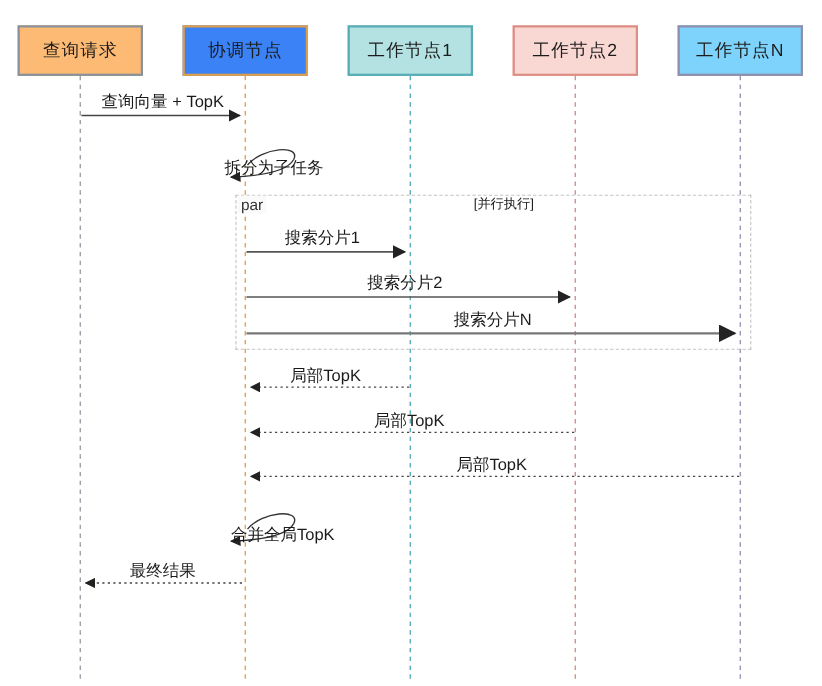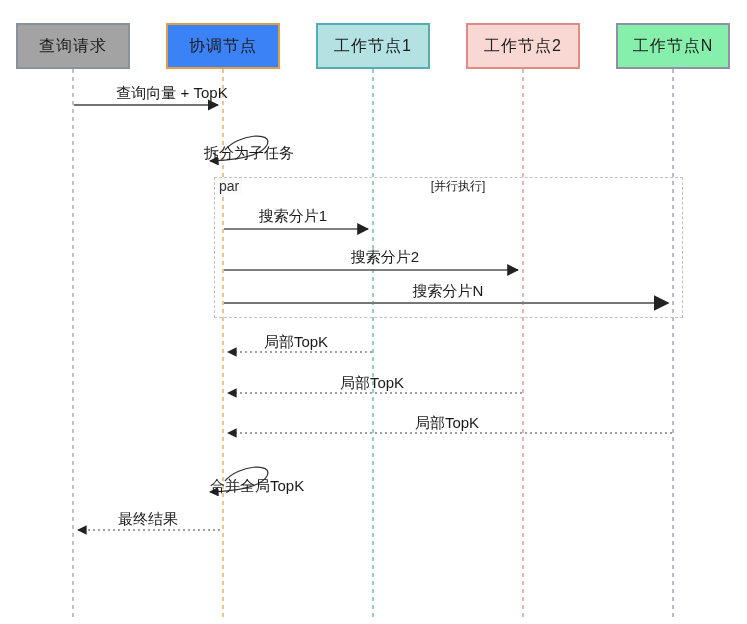--- a/index.html
+++ b/index.html
@@ -20,7 +20,7 @@
     font-size:16px;color:#1c1c1c;
     letter-spacing:1px;
   }
-  .actor.a0{left:16px;background:#a3a3a3;border-color:#87929c;}
+  .actor.a0{left:16px;background:#fdba74;border-color:#87929c;}
   .actor.a1{left:166px;background:#3b82f6;border-color:#e19e49;}
   .actor.a2{left:316px;background:#b4e1e2;border-color:#55acb4;}
   .actor.a3{left:466px;background:#f9d8d3;border-color:#dd8d83;text-align:center;}

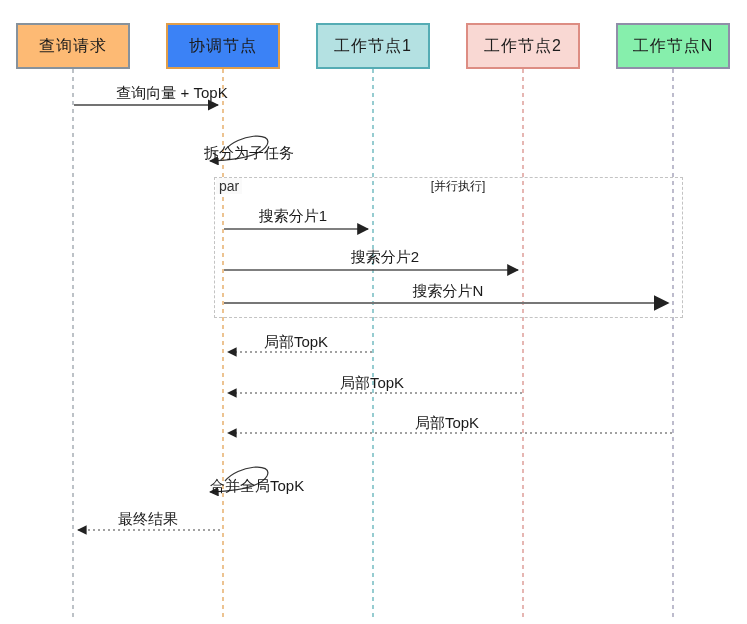--- a/index.html
+++ b/index.html
@@ -24,7 +24,7 @@
   .actor.a1{left:166px;background:#3b82f6;border-color:#e19e49;}
   .actor.a2{left:316px;background:#b4e1e2;border-color:#55acb4;}
   .actor.a3{left:466px;background:#f9d8d3;border-color:#dd8d83;text-align:center;}
-  .actor.a4{left:616px;background:#86efac;border-color:#908ea9;}
+  .actor.a4{left:616px;background:#7dd3fc;border-color:#908ea9;}
   .msg{
     position:absolute;
     transform:translate(-50%,-50%);

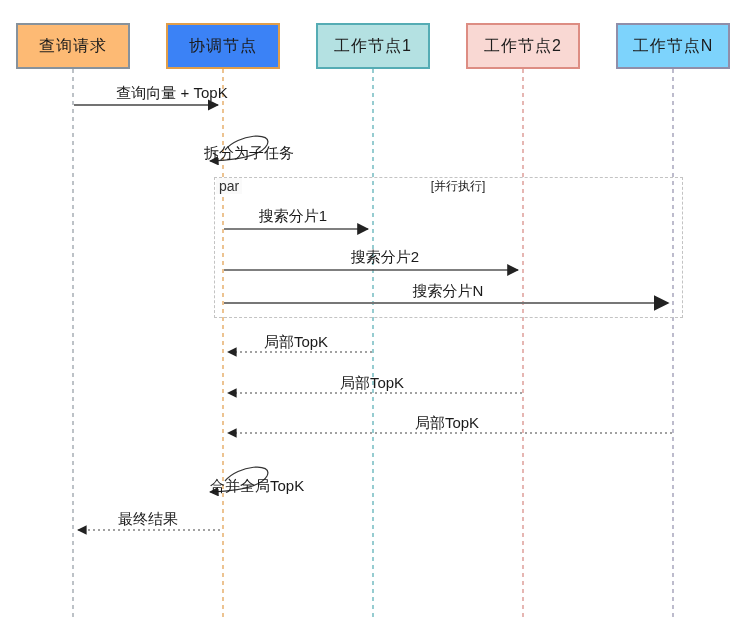--- a/index.html
+++ b/index.html
@@ -107,7 +107,7 @@
       <span>工作节点N</span>
     </div>
 
-  <div class="msg" style="left:148px;top:93px;margin-left:24px;">查询向量 + TopK</div>
+  <div class="msg" style="left:148px;top:93px;">查询向量 + TopK</div>
   <div class="msg selfmsg" style="left:204px;top:153px;">拆分为子任务</div>
   <div class="msg" style="left:293px;top:216px;">搜索分片1</div>
   <div class="msg" style="left:385px;top:257px;">搜索分片2</div>

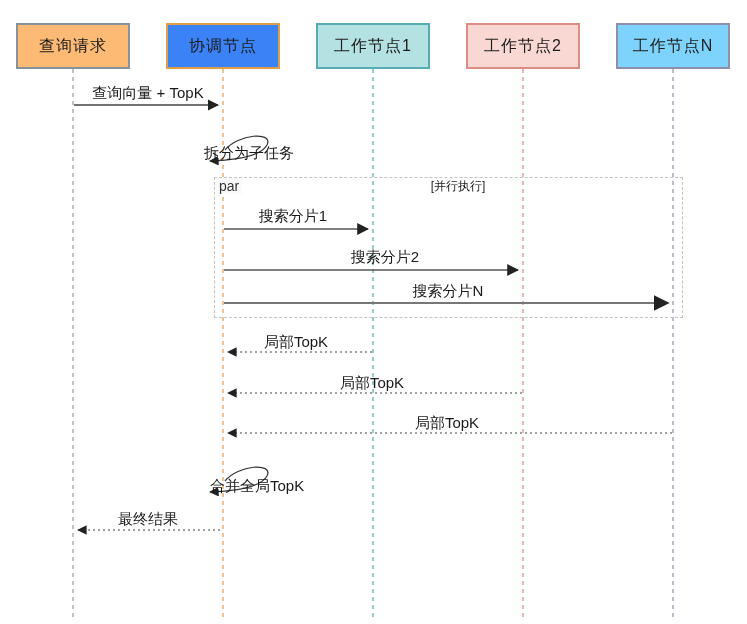--- a/index.html
+++ b/index.html
@@ -110,7 +110,7 @@
   <div class="msg" style="left:148px;top:93px;">查询向量 + TopK</div>
   <div class="msg selfmsg" style="left:204px;top:153px;">拆分为子任务</div>
   <div class="msg" style="left:293px;top:216px;">搜索分片1</div>
-  <div class="msg" style="left:385px;top:257px;">搜索分片2</div>
+  <div class="msg" style="left:368px;top:257px;">搜索分片2</div>
   <div class="msg" style="left:448px;top:291px;">搜索分片N</div>
   <div class="msg" style="left:296px;top:342px;">局部TopK</div>
   <div class="msg" style="left:372px;top:383px;">局部TopK</div>

